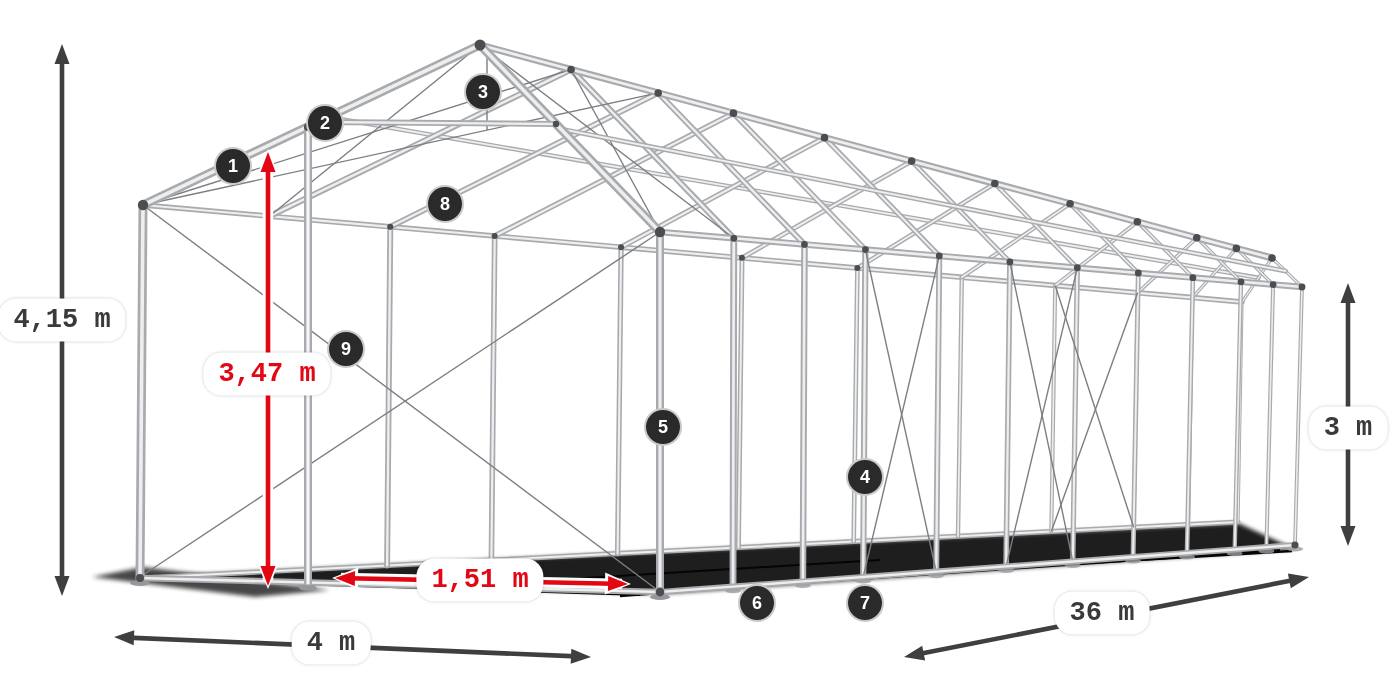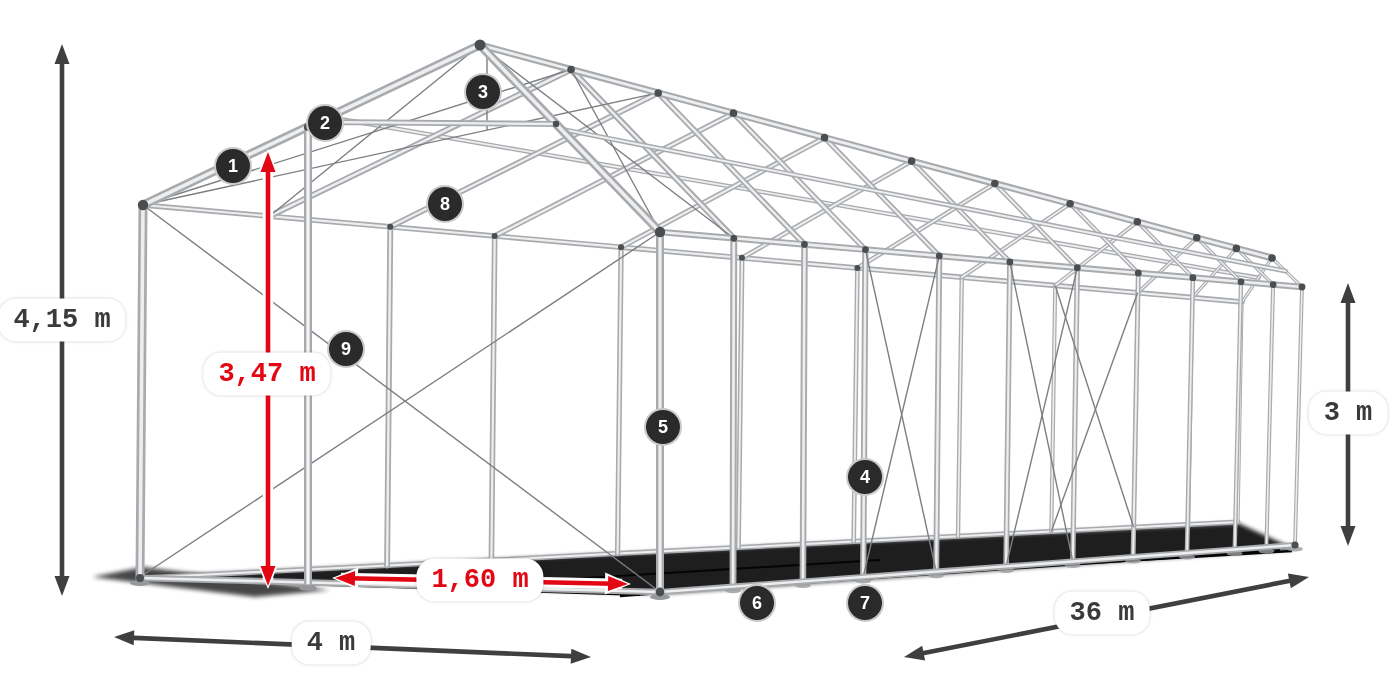--- a/index.html
+++ b/index.html
@@ -292,7 +292,7 @@
 
   <div class="pill" style="left:62px;top:320px">4,15 m</div>
   <div class="pill red" style="left:267px;top:374px">3,47 m</div>
-  <div class="pill" style="left:1348px;top:413px">3 m</div>
+  <div class="pill" style="left:1348px;top:428px">3 m</div>
   <div class="pill" style="left:331px;top:643px">4 m</div>
   <div class="pill" style="left:1102px;top:613px">36 m</div>
   <div class="pill red" style="left:480px;top:580px">1,60 m</div>

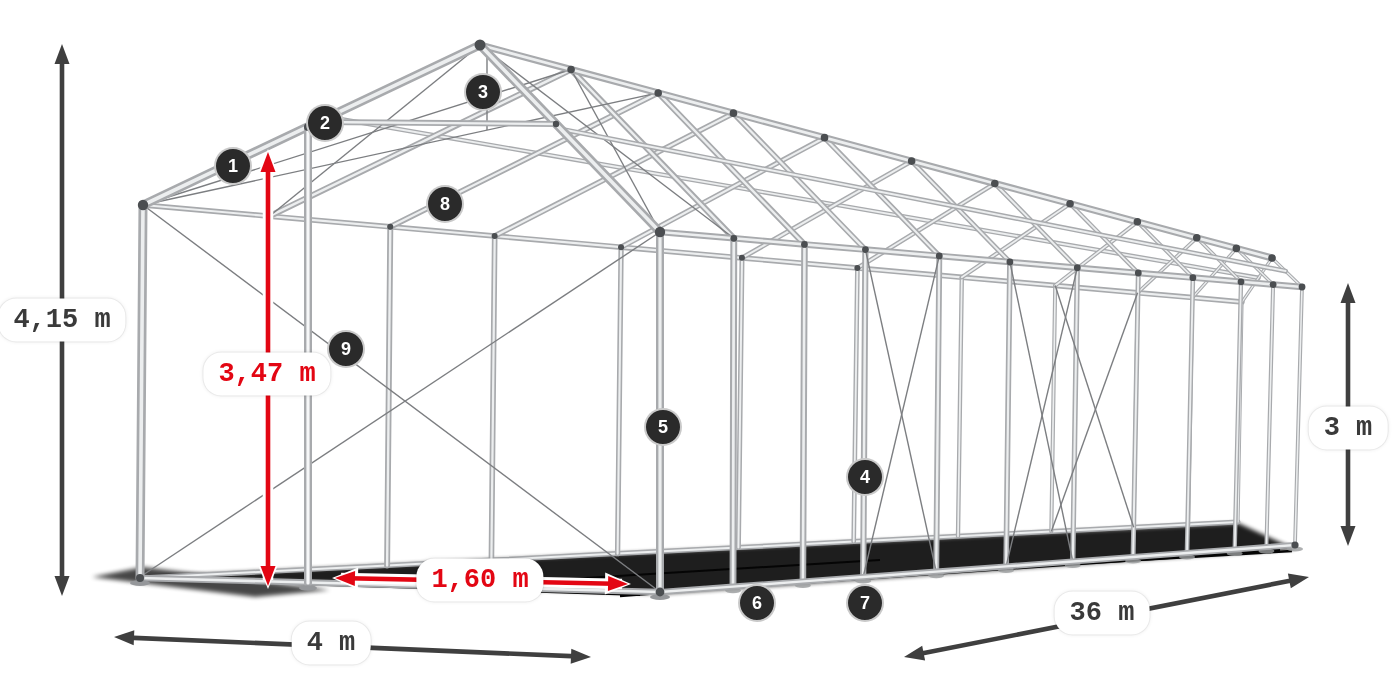--- a/index.html
+++ b/index.html
@@ -295,7 +295,7 @@
   <div class="pill" style="left:1348px;top:428px">3 m</div>
   <div class="pill" style="left:331px;top:643px">4 m</div>
   <div class="pill" style="left:1102px;top:613px">36 m</div>
-  <div class="pill red" style="left:480px;top:580px">1,60 m</div>
+  <div class="pill red" style="left:480px;top:580px">1,51 m</div>
 
   <div class="badge" style="left:233px;top:166px">1</div>
   <div class="badge" style="left:325px;top:123px">2</div>

